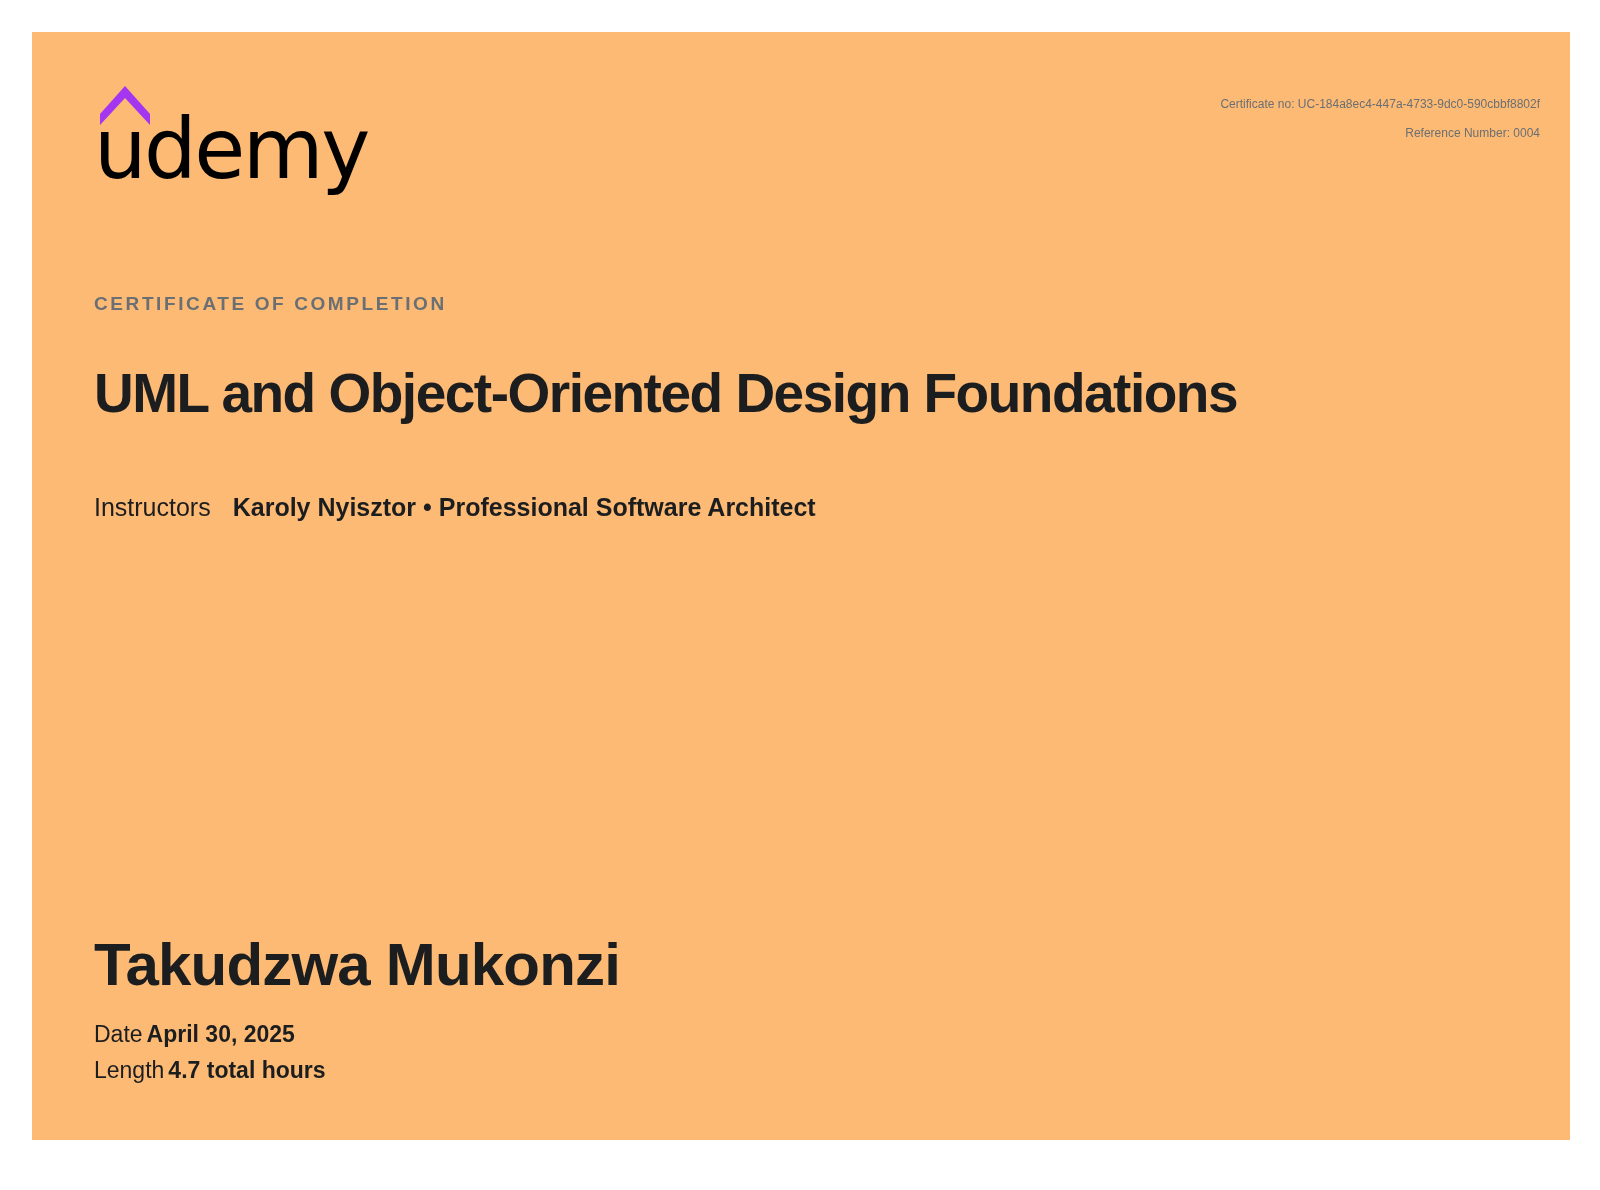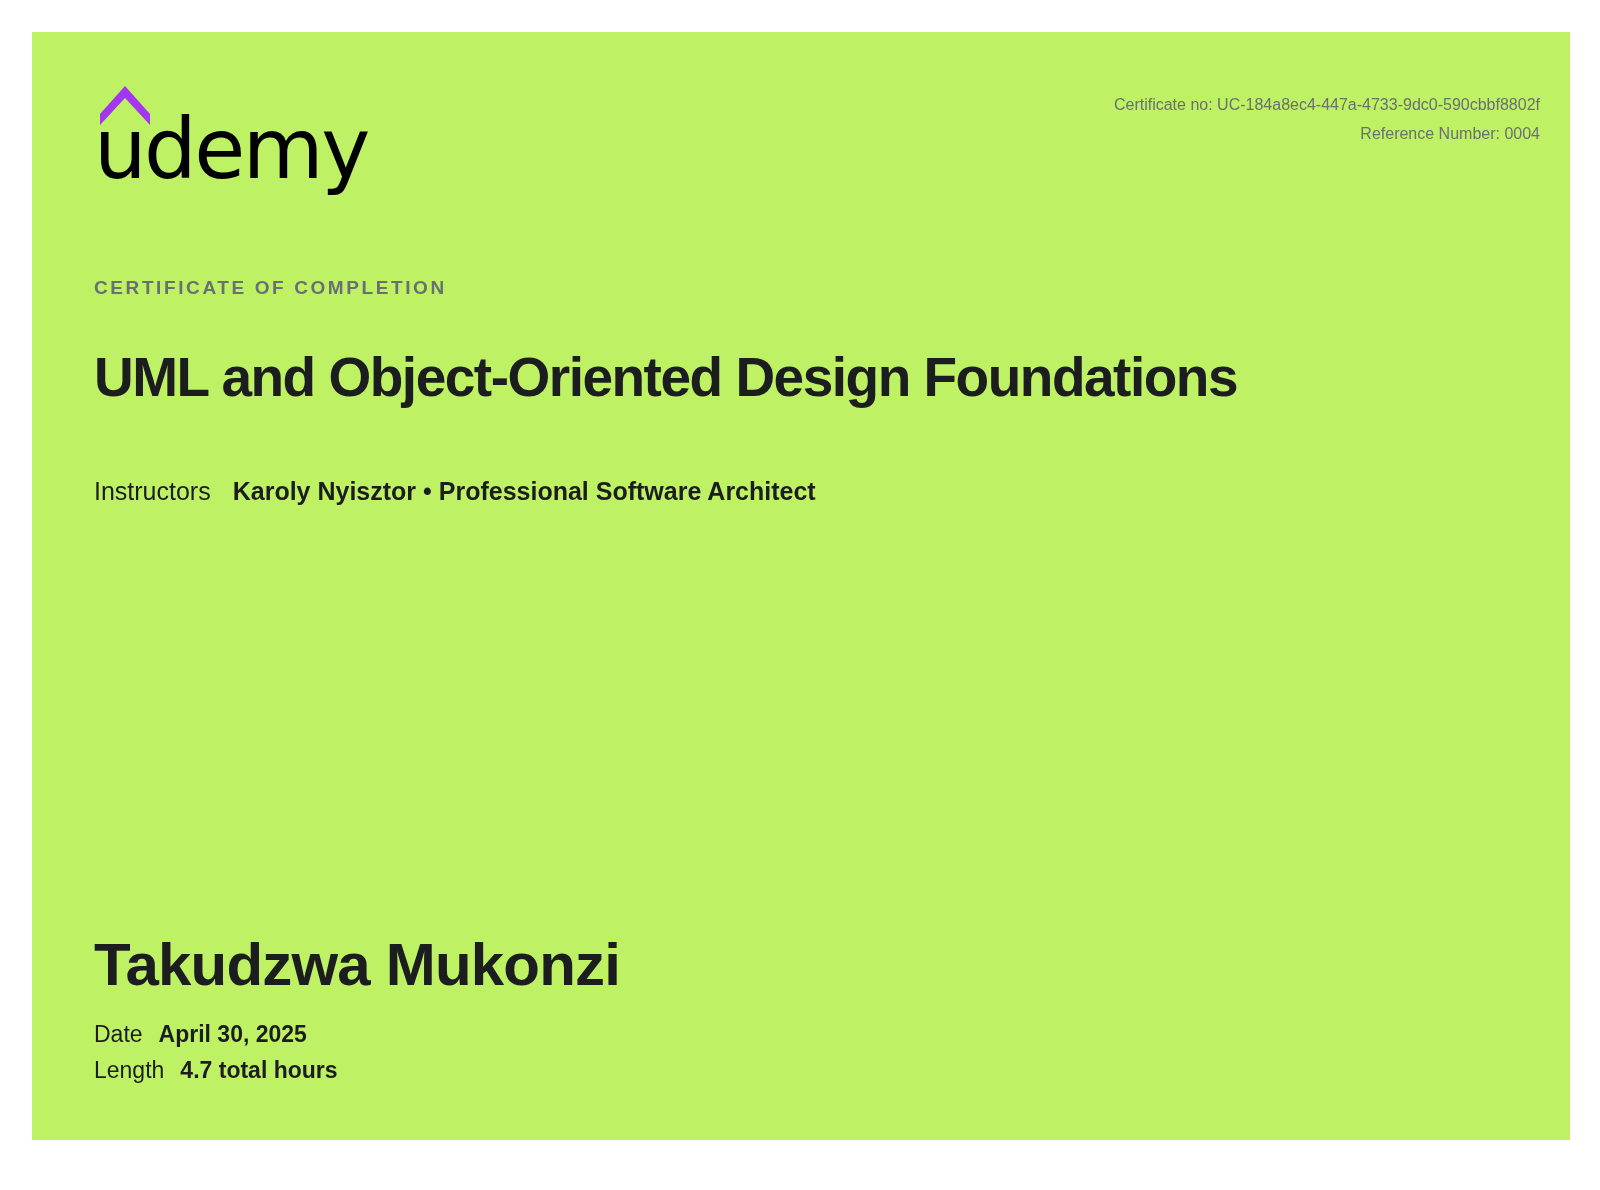--- a/index.html
+++ b/index.html
@@ -20,7 +20,7 @@
     top: 32px;
     width: 1538px;
     height: 1108px;
-    background: #bef264;
+    background: #fdba74;
     box-sizing: border-box;
     overflow: hidden;
   }

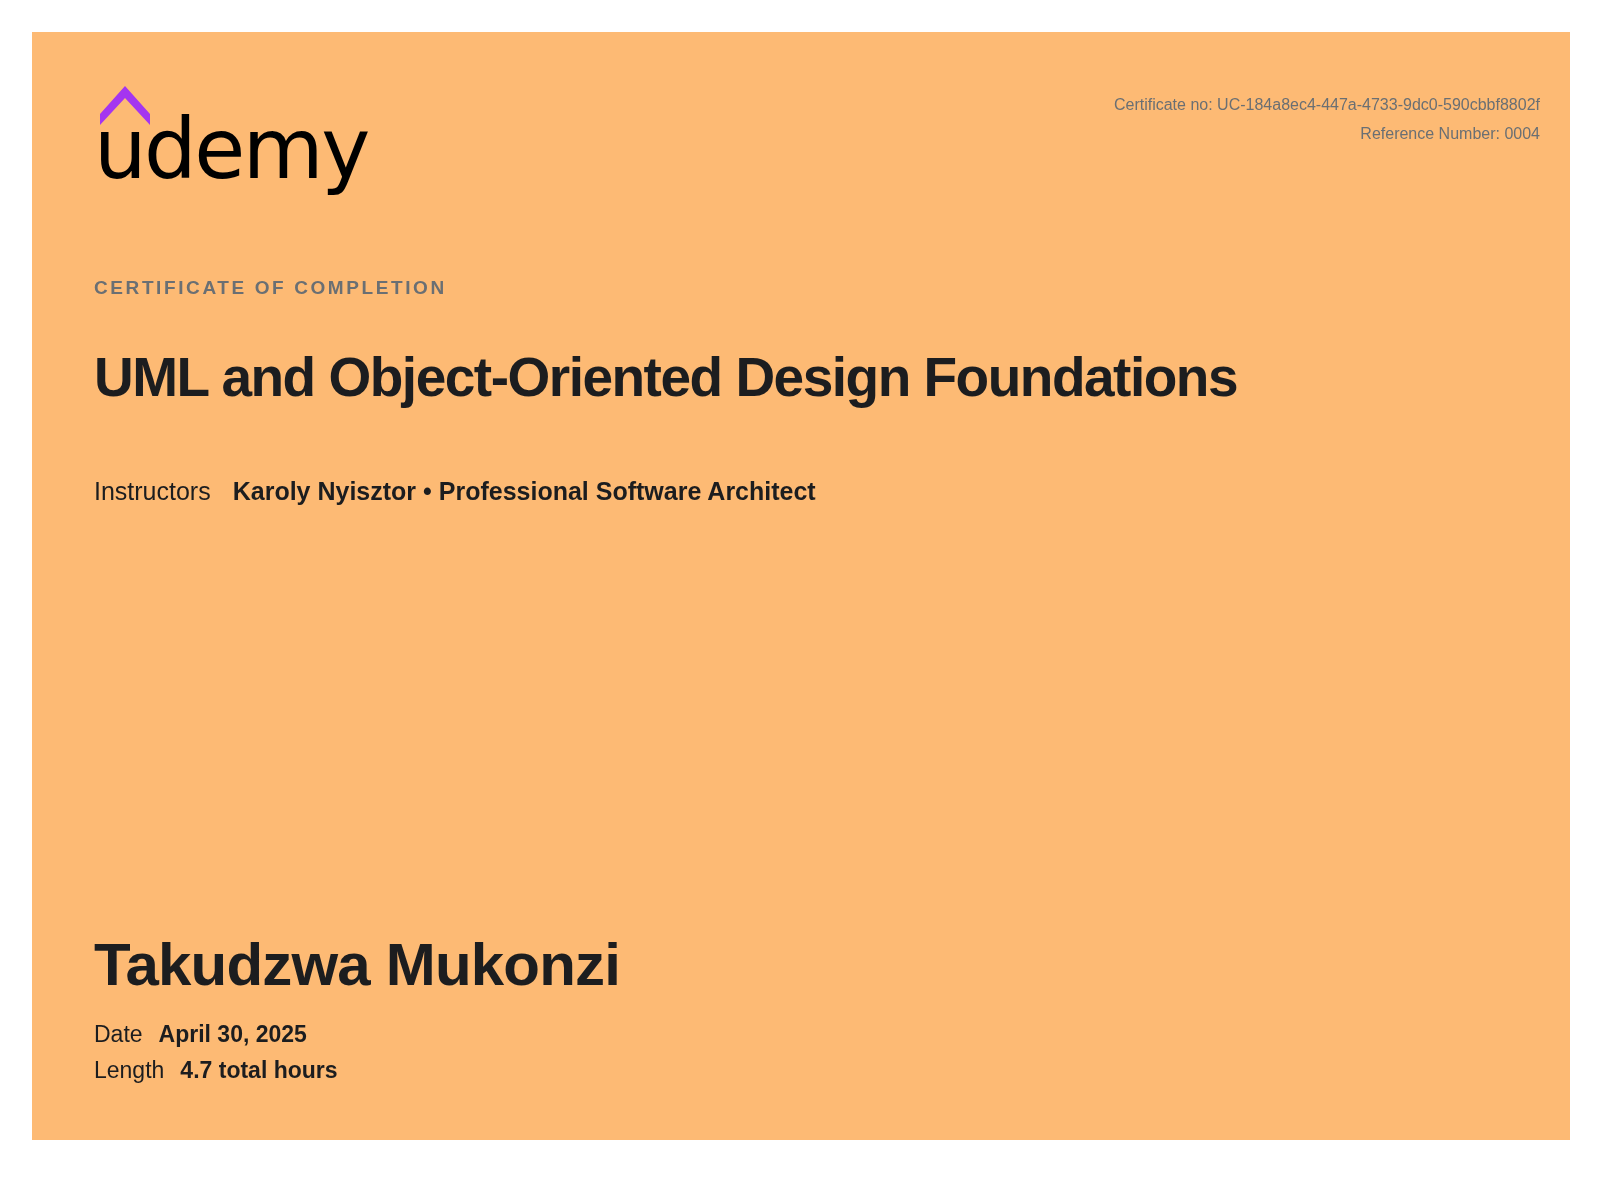--- a/index.html
+++ b/index.html
@@ -67,7 +67,7 @@
     text-align: right;
   }
   .cert-meta-line {
-    font-size: 16px;
+    font-size: 12px;
     color: #6a6f73;
     line-height: 29px;
     white-space: nowrap;

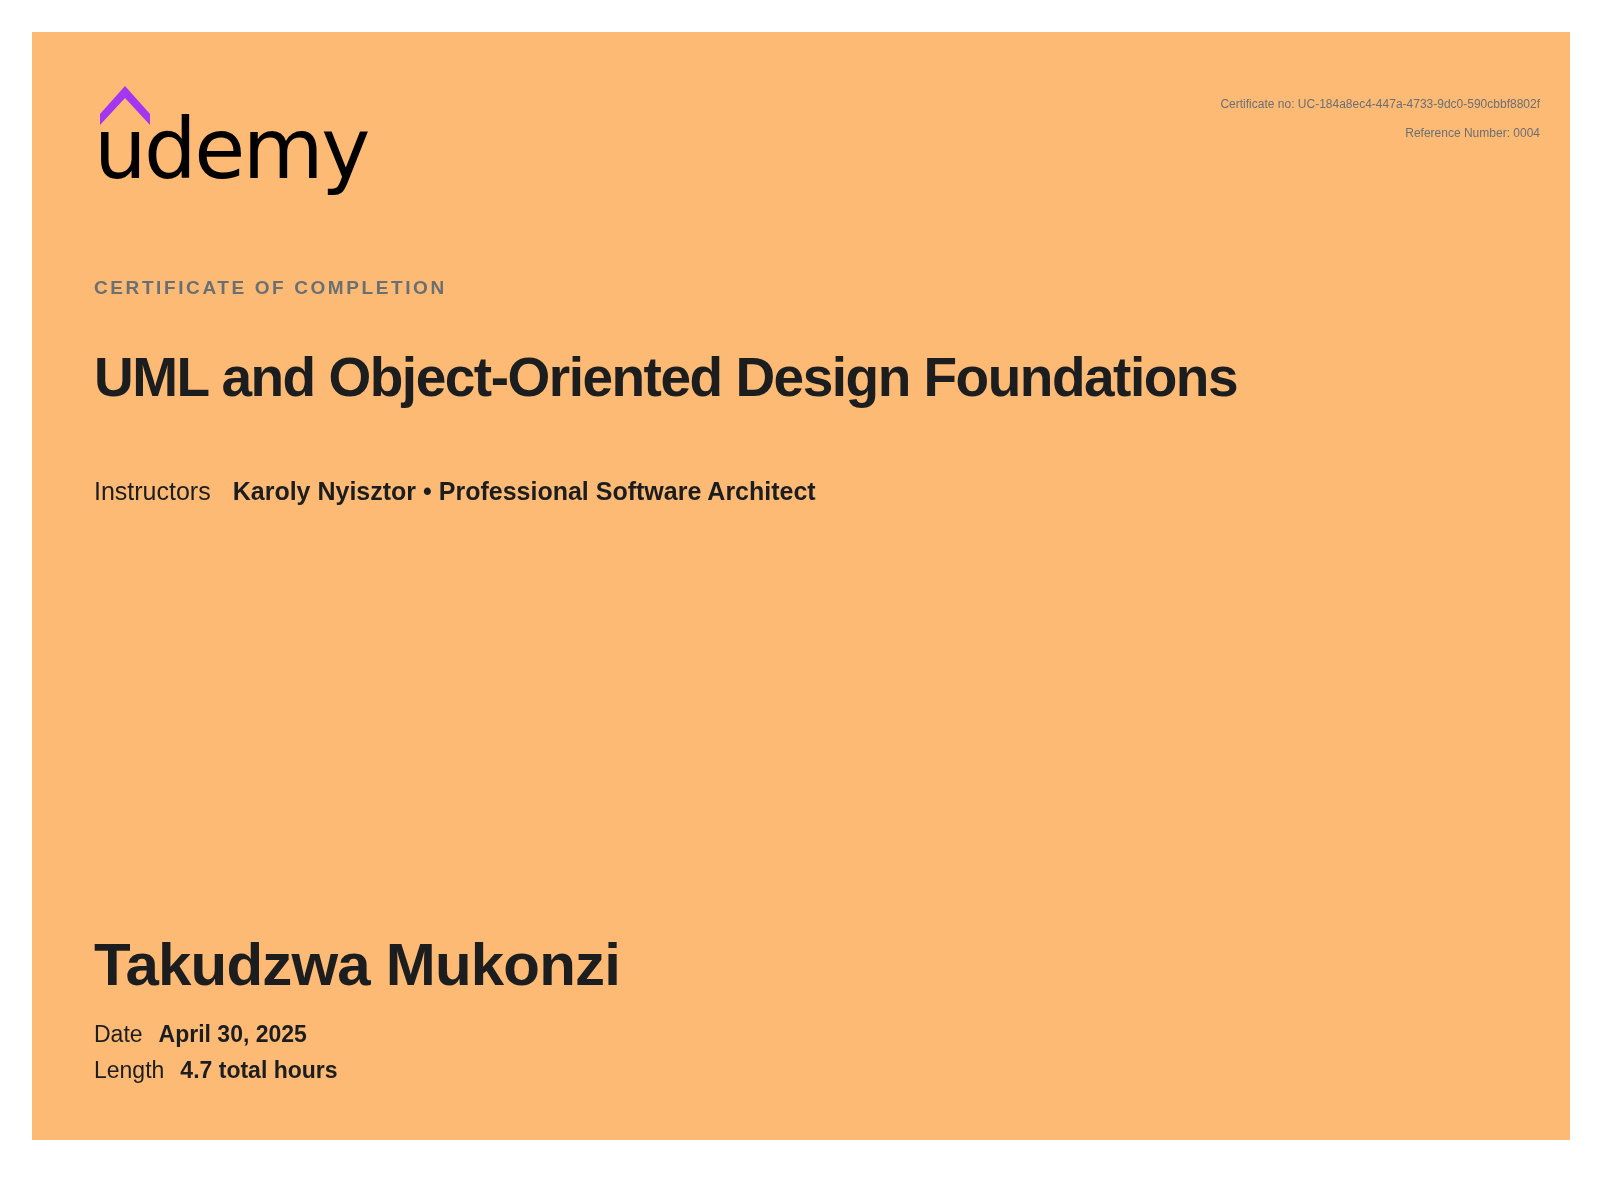--- a/index.html
+++ b/index.html
@@ -87,7 +87,7 @@
     letter-spacing: 2.6px;
     color: #6a6f73;
     text-transform: uppercase;
-    margin: 0 0 28px 0;
+    margin: 16px 0 28px 0;
   }
 
   .course-title {

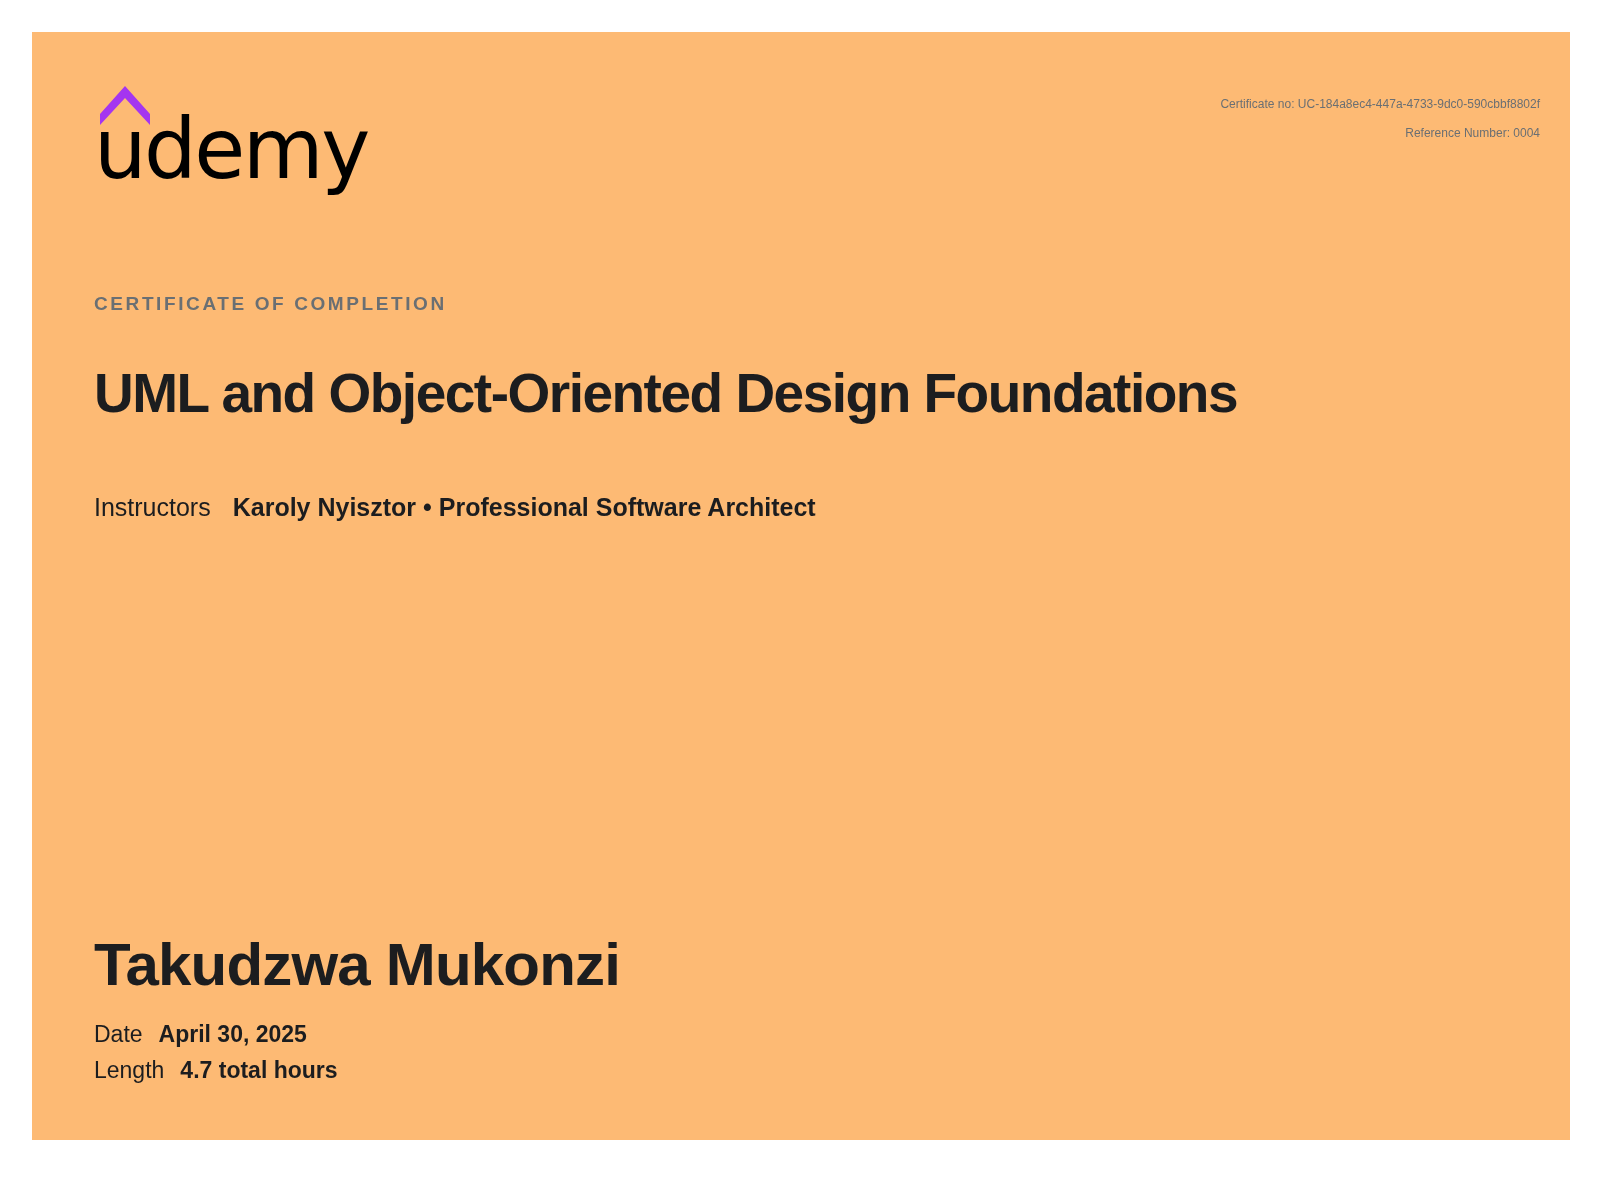--- a/index.html
+++ b/index.html
@@ -139,7 +139,7 @@
     white-space: nowrap;
   }
   .detail-label { font-weight: 400; }
-  .detail-value { font-weight: bold; margin-left: 16px; }
+  .detail-value { font-weight: bold; margin-left: 4px; }
 </style>
 </head>
 <body>

